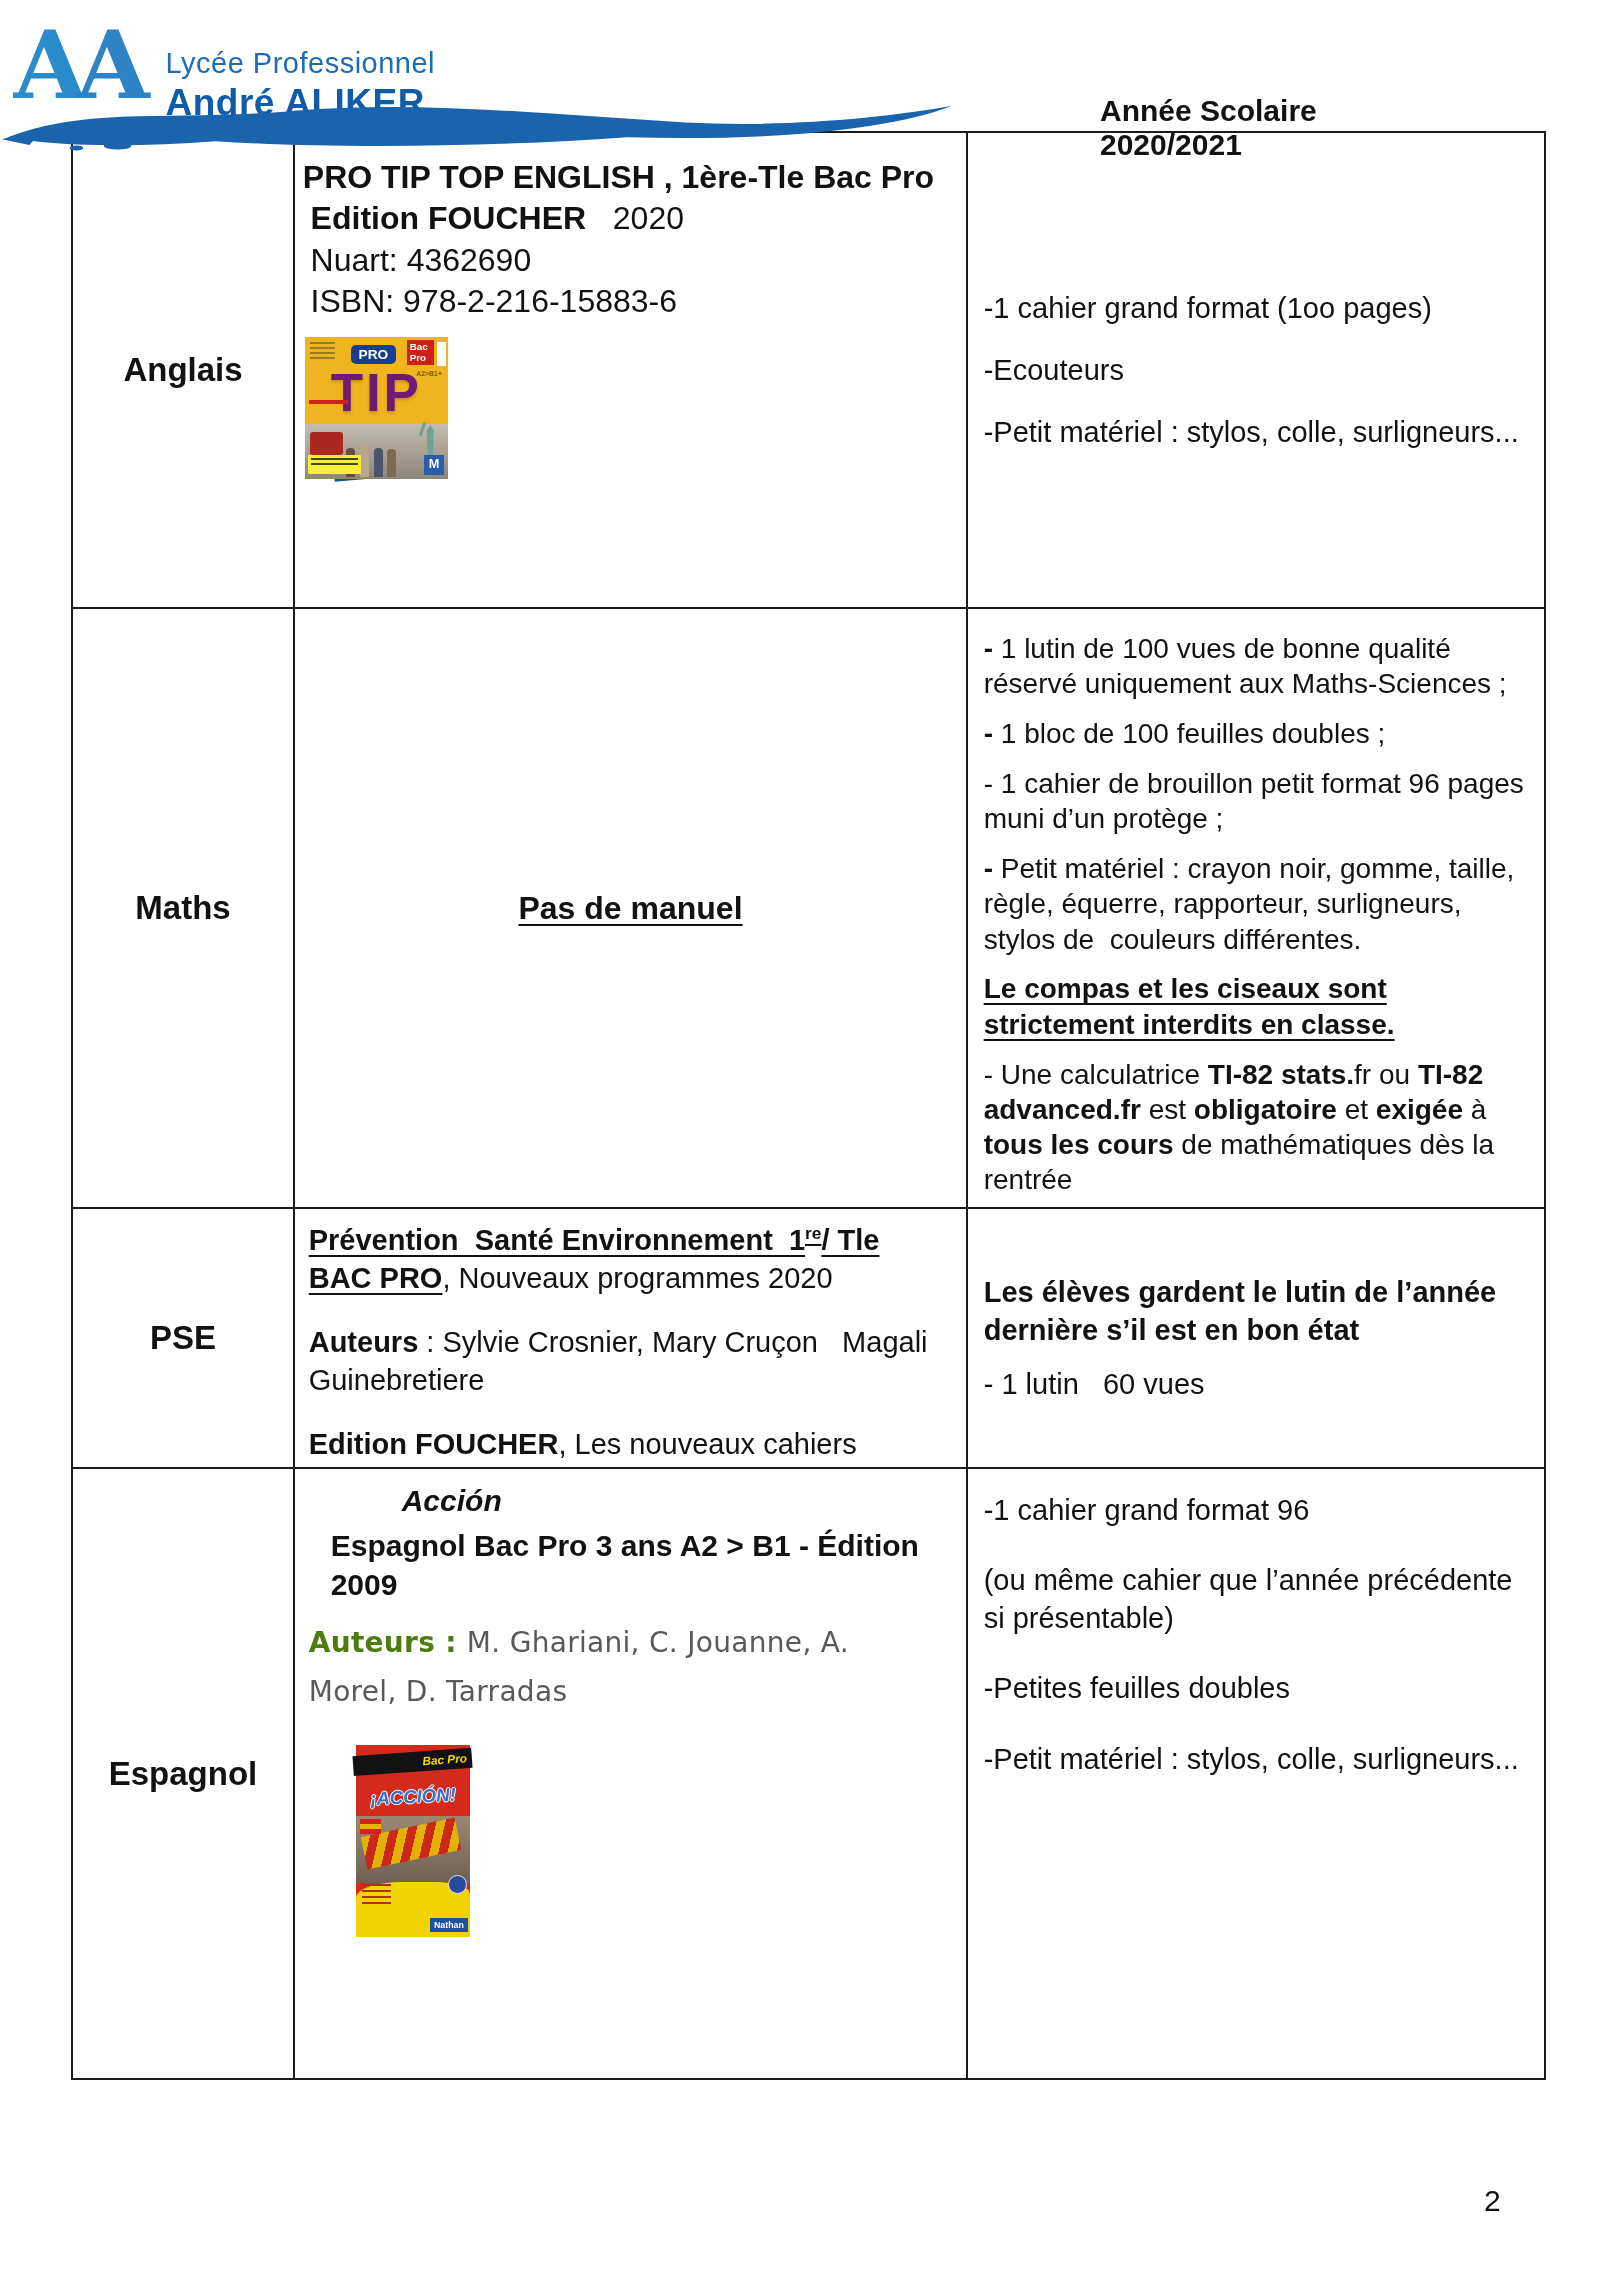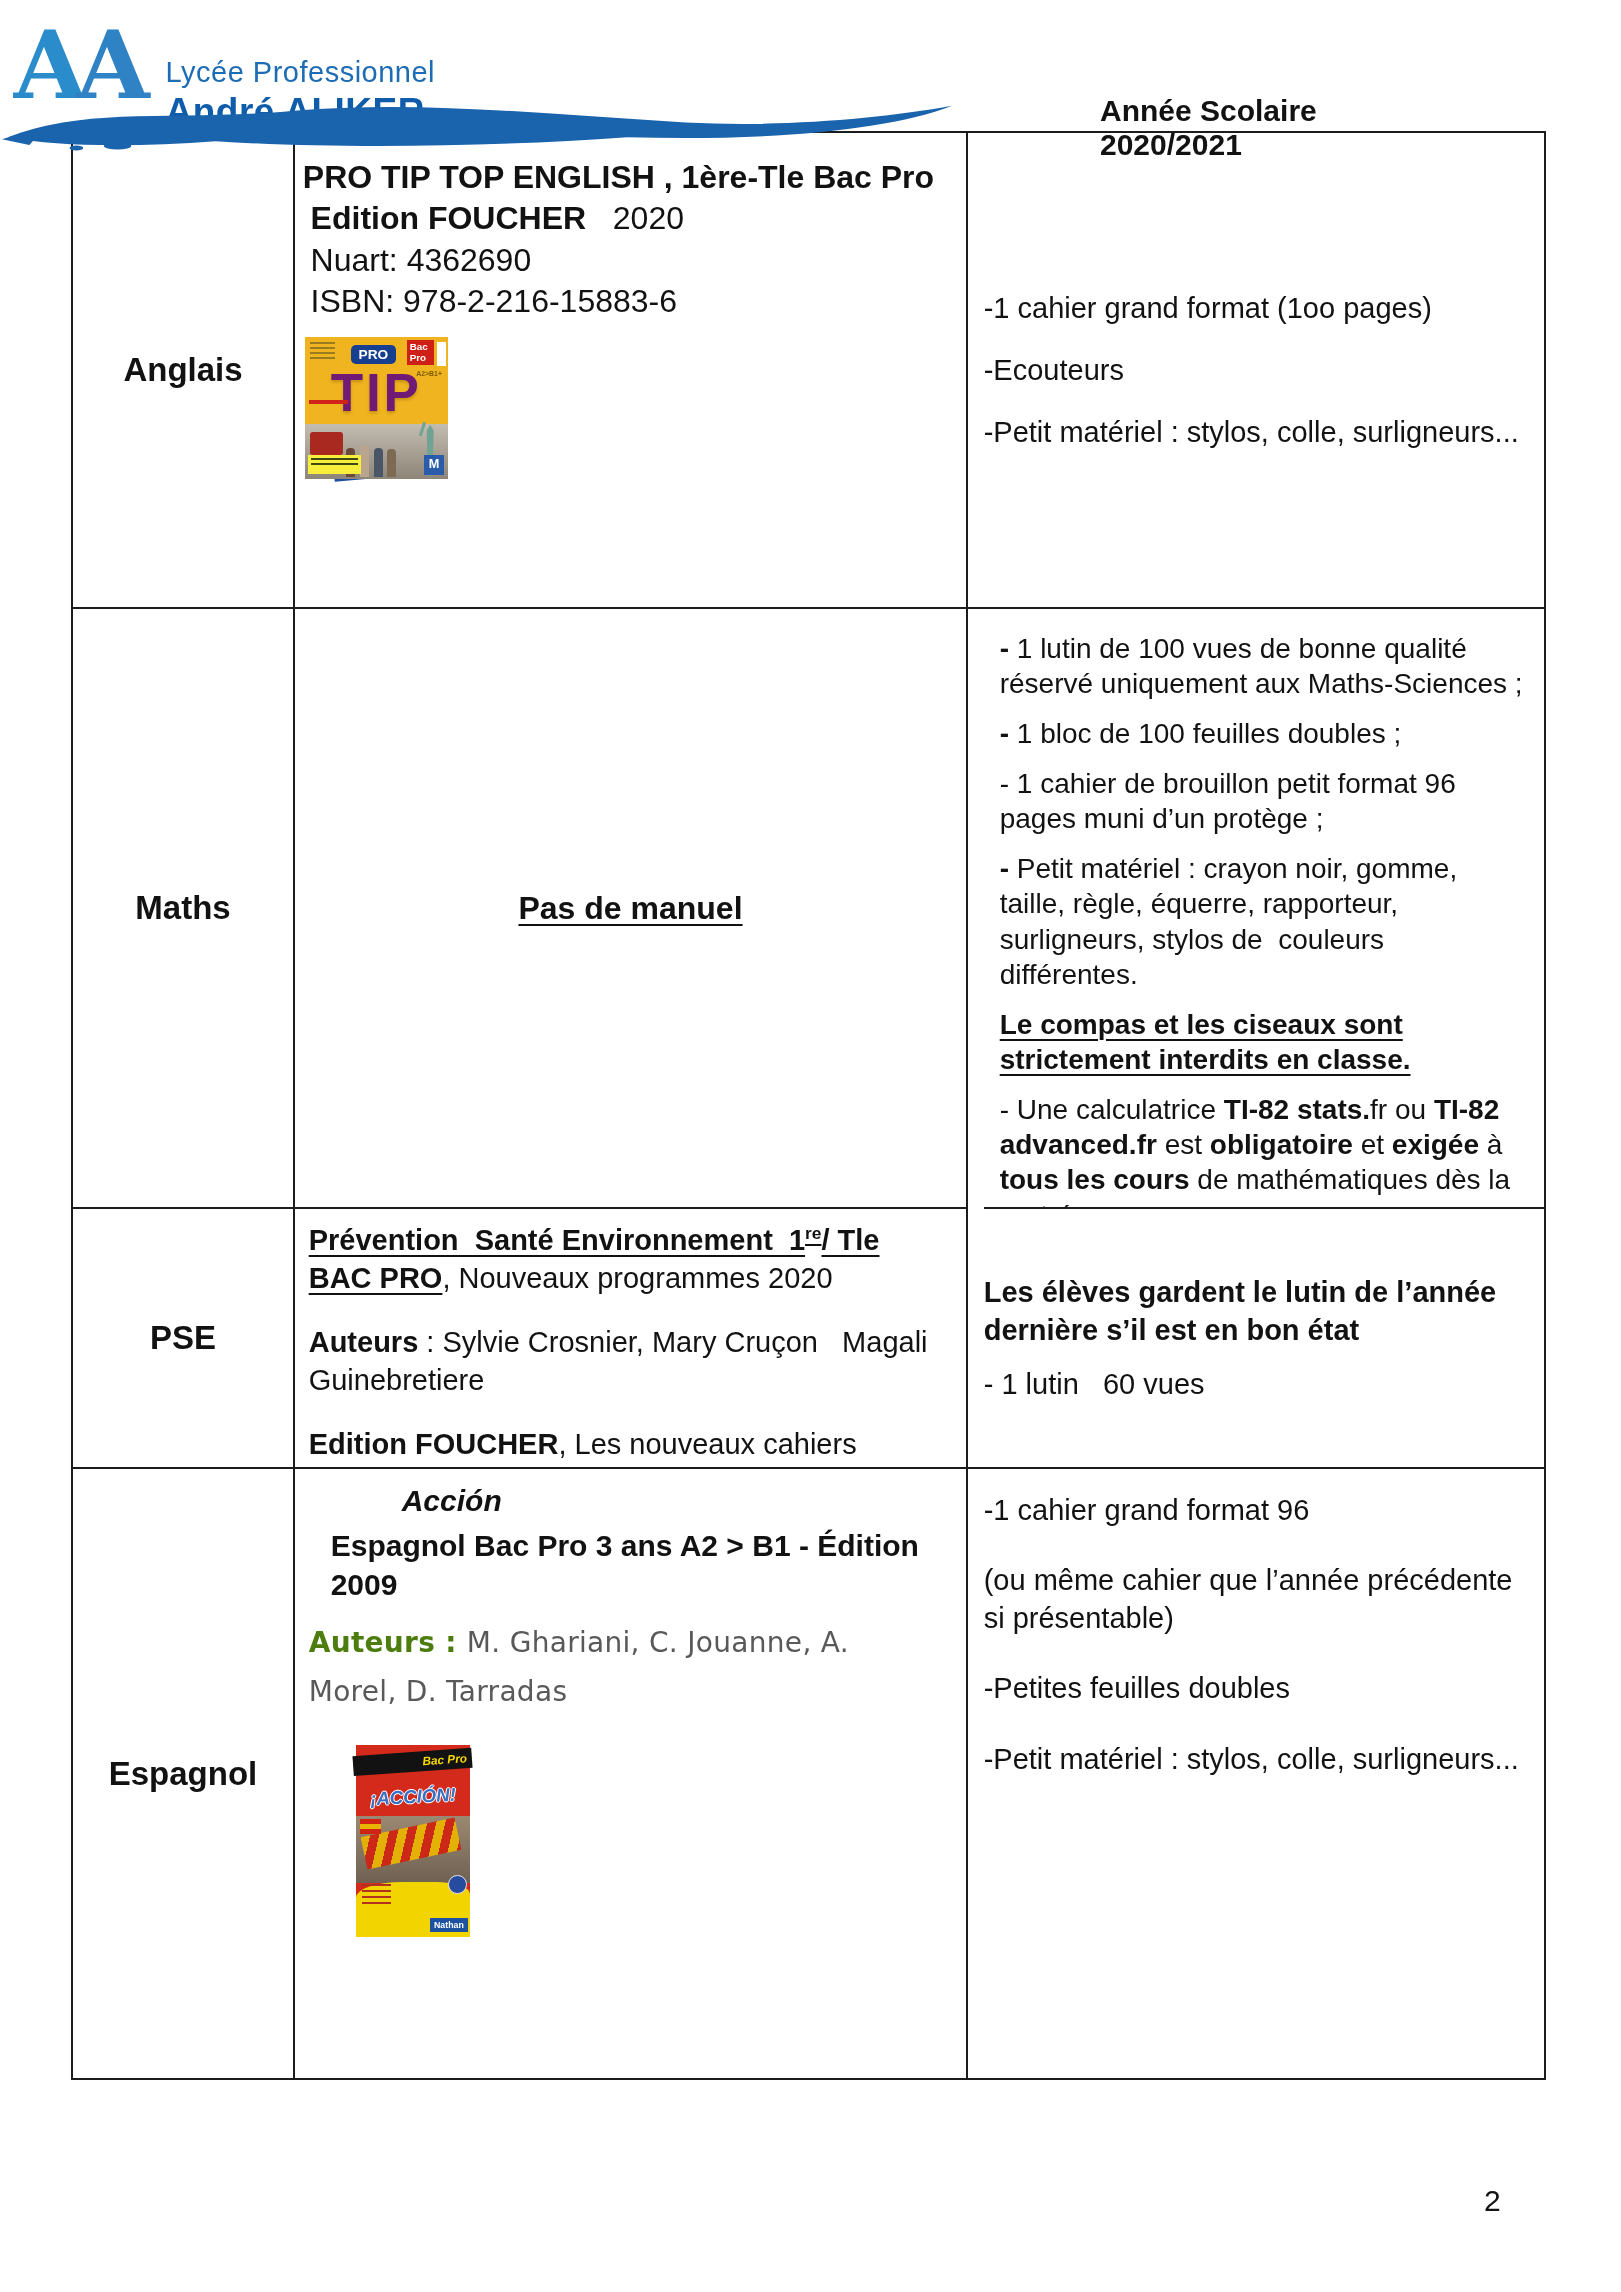--- a/index.html
+++ b/index.html
@@ -12,7 +12,7 @@
   .logo-aa{font-family:"DejaVu Serif",serif;font-weight:bold;font-size:94px;line-height:.92;
            color:#2b8ccb;letter-spacing:-9.8px;padding-right:9.8px;}
   .logo-aa .a2{color:#2f82c4;}
-  .logo-txt{margin-top:34px;}
+  .logo-txt{margin-top:25px;}
   .logo-l1{font-size:29px;color:#1e6cb4;letter-spacing:0.5px;}
   .logo-l2{font-size:37px;font-weight:bold;color:#0f5cab;margin-top:2px;letter-spacing:0.5px;}
   .swoosh{position:absolute;left:0;top:96px;width:965px;height:55px;z-index:5;}

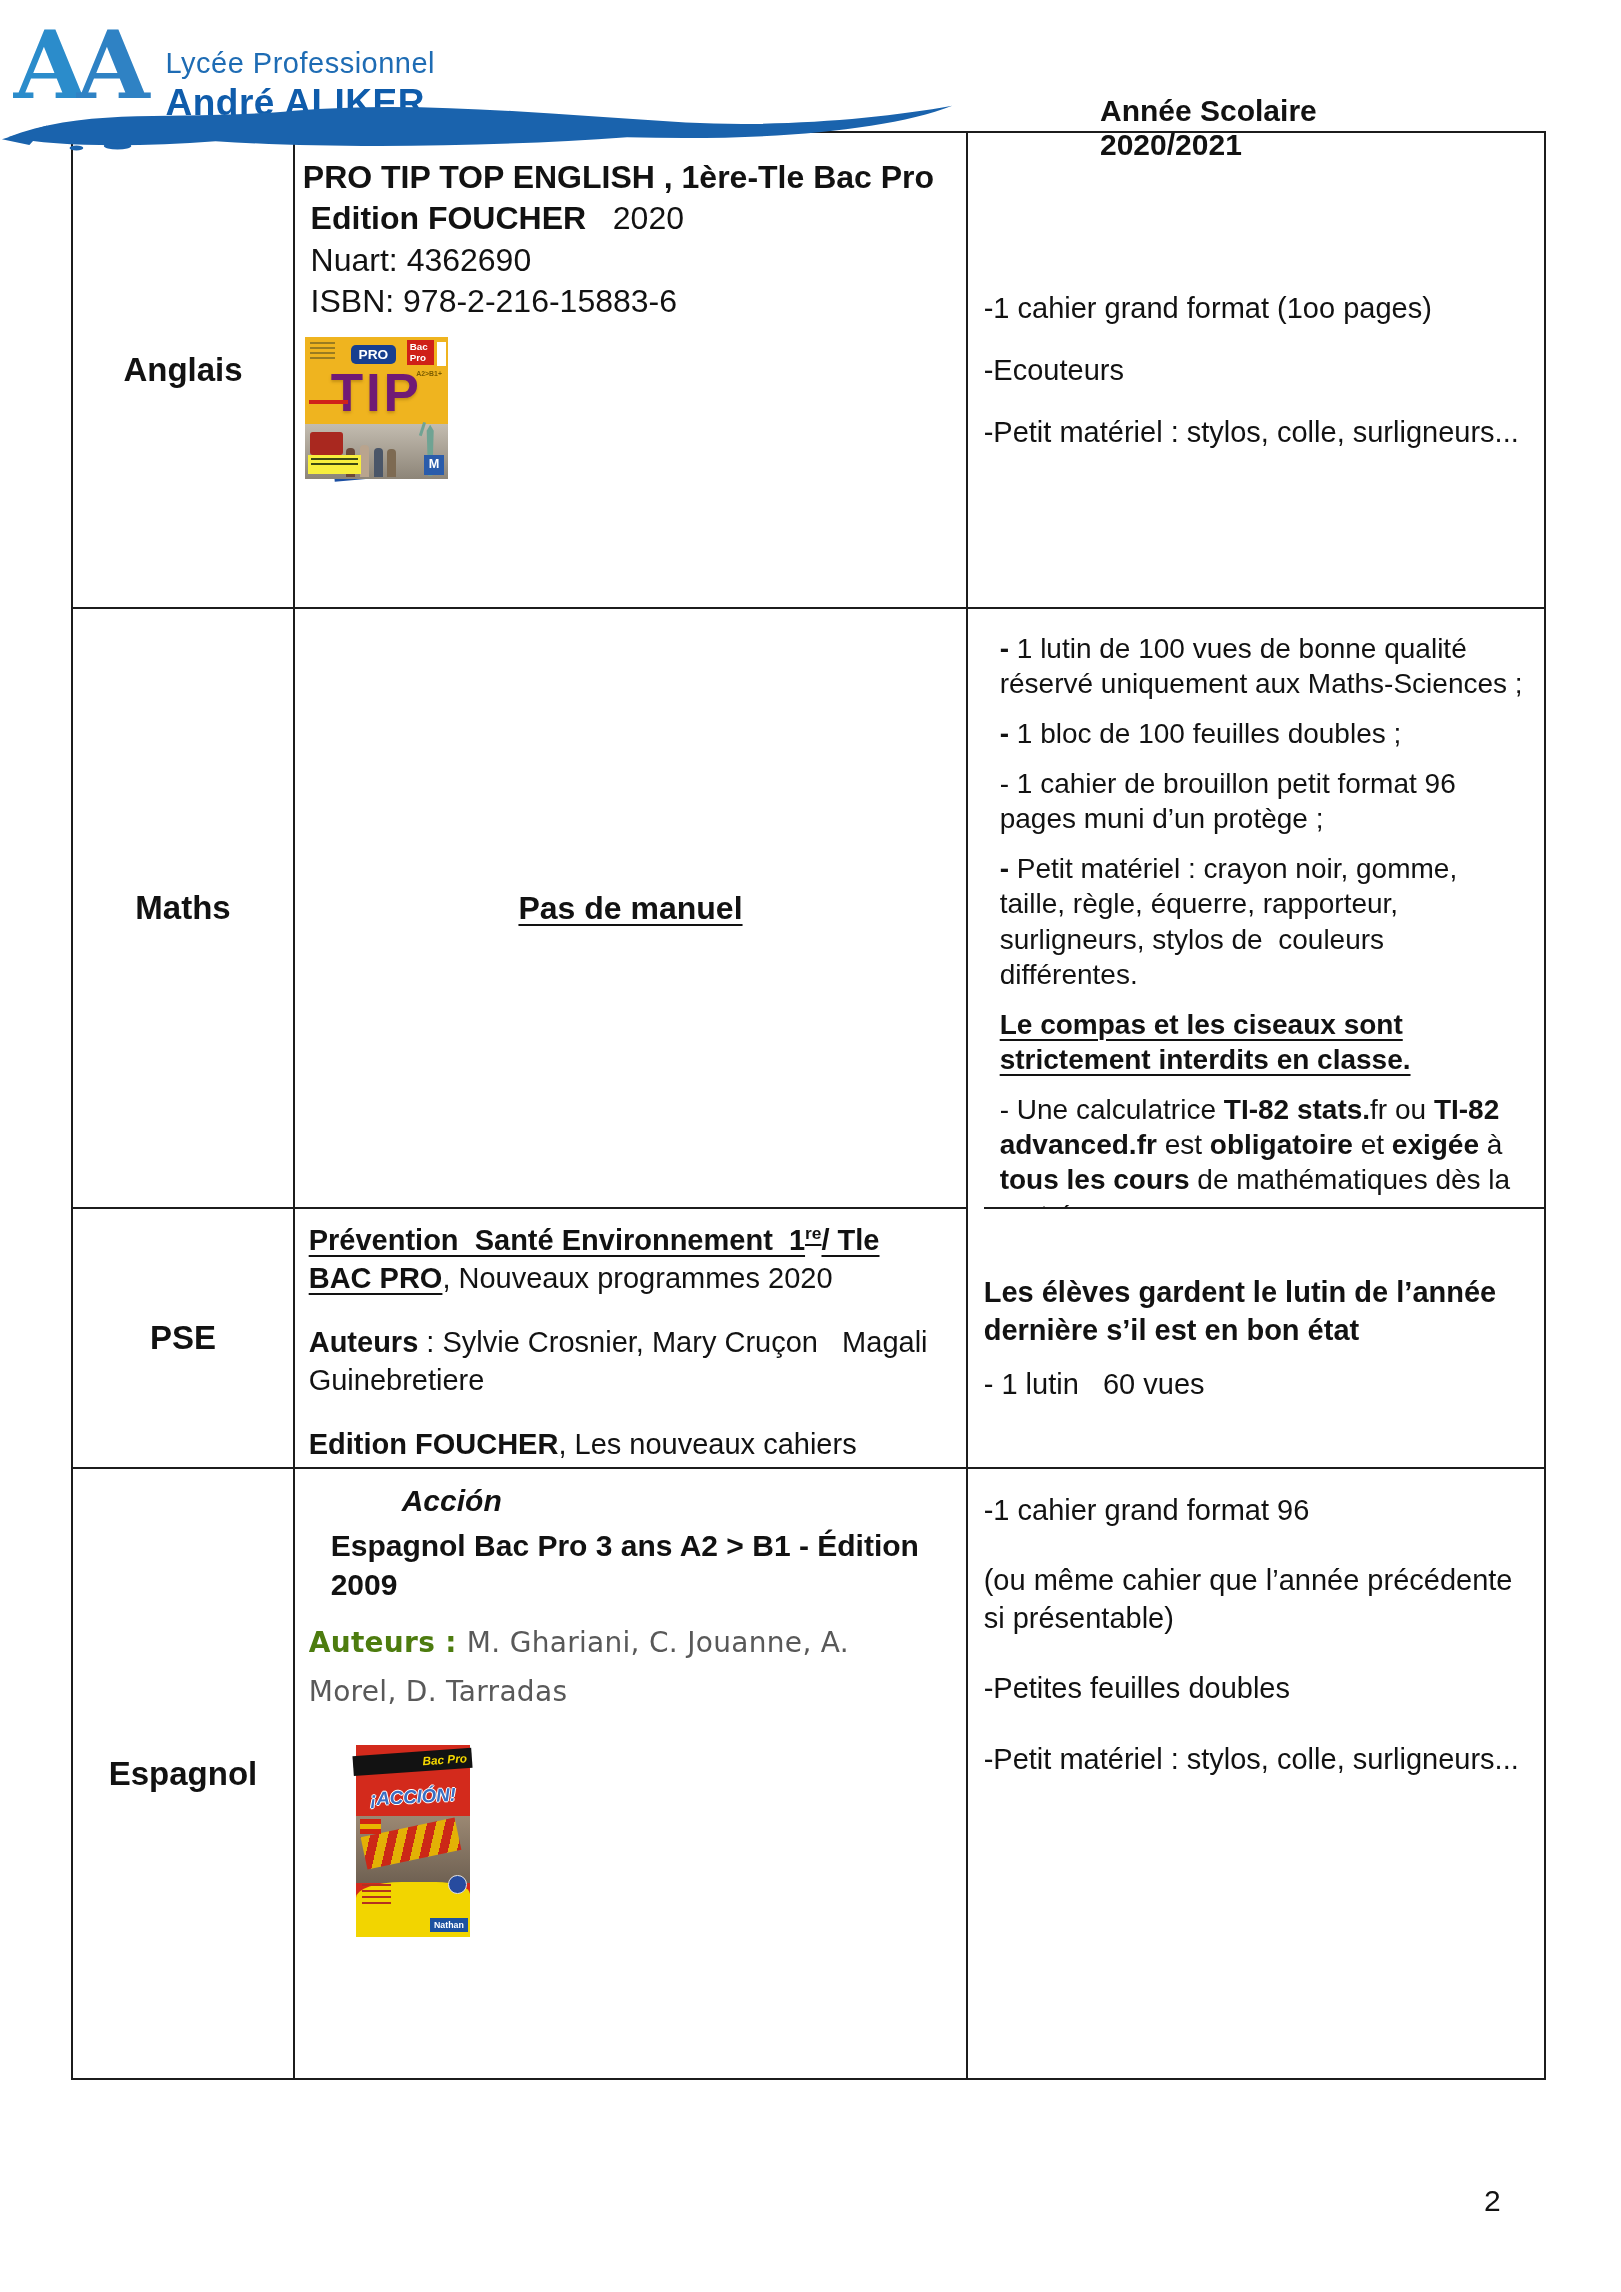--- a/index.html
+++ b/index.html
@@ -43,7 +43,7 @@
   
   .m2{display:flex;align-items:center;justify-content:center;}
   .pas-manuel{font-weight:bold;font-size:32px;text-decoration:underline;text-decoration-thickness:2px;text-underline-offset:4.9px;}
-  .s2{padding:21.6px 15.7px 0 15.7px;font-size:28px;line-height:1.26;margin-left:16px;}
+  .s2{padding:21.6px 15.7px 0 15.7px;font-size:28px;line-height:1.26;}
   .s2 .sitem{margin-bottom:14.7px;}
 
   

